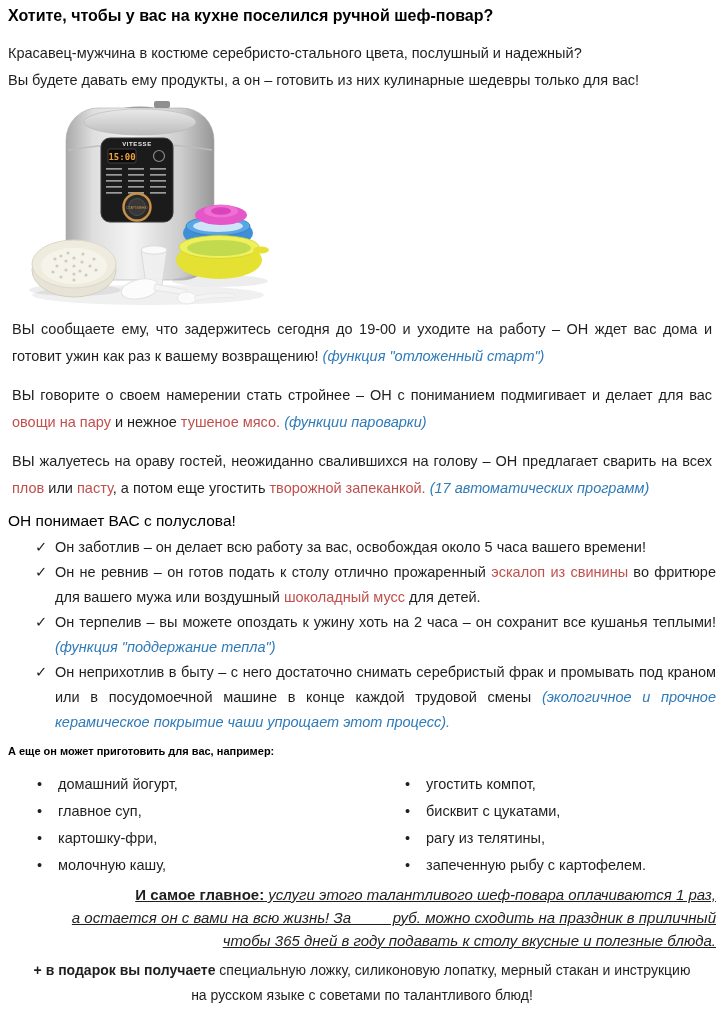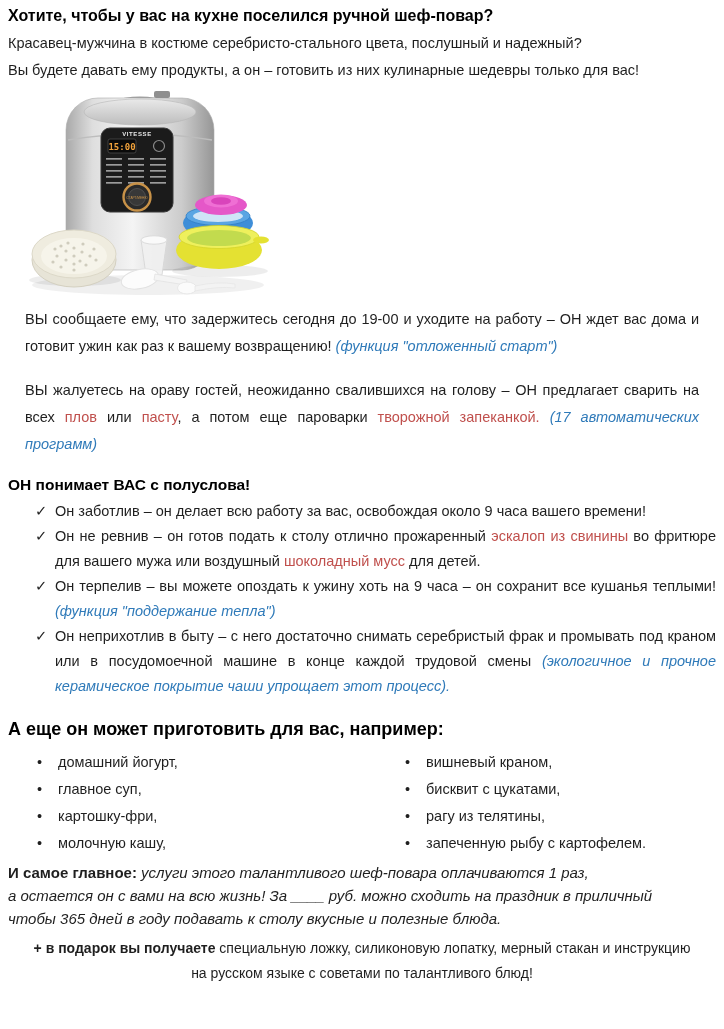--- a/index.html
+++ b/index.html
@@ -11,7 +11,7 @@
     background:#ffffff;
   }
   .title{font-size:16px;font-weight:bold;line-height:20px;color:#000;}
-  .intro{margin-top:4px;line-height:27px;}
+  .intro{margin-top:14px;line-height:27px;}
   .figure{margin:4px 0 0 20px;width:245px;height:210px;}
   .para{margin:17px;line-height:27px;text-align:justify;}
   .mt8{margin-top:8px;}

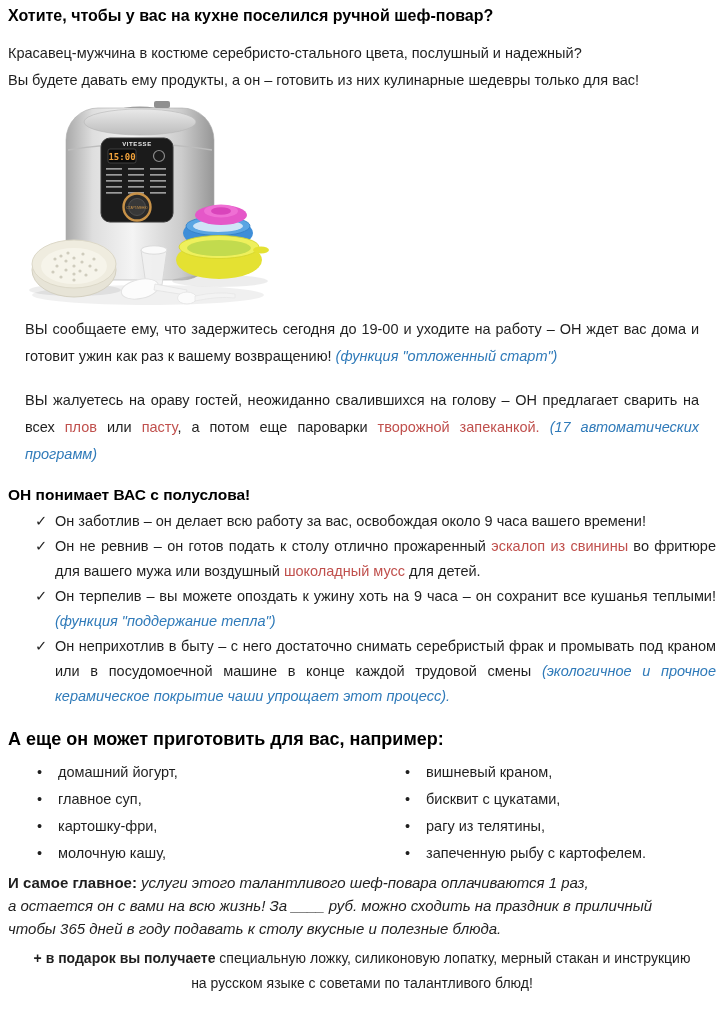--- a/index.html
+++ b/index.html
@@ -13,7 +13,7 @@
   .title{font-size:16px;font-weight:bold;line-height:20px;color:#000;}
   .intro{margin-top:14px;line-height:27px;}
   .figure{margin:4px 0 0 20px;width:245px;height:210px;}
-  .para{margin:17px;line-height:27px;text-align:justify;}
+  .para{margin:4px;line-height:27px;text-align:justify;}
   .mt8{margin-top:8px;}
   .mt12{margin-top:12px;}
   .h2{font-size:15.5px;font-weight:bold;line-height:20px;margin-top:9px;color:#000;}

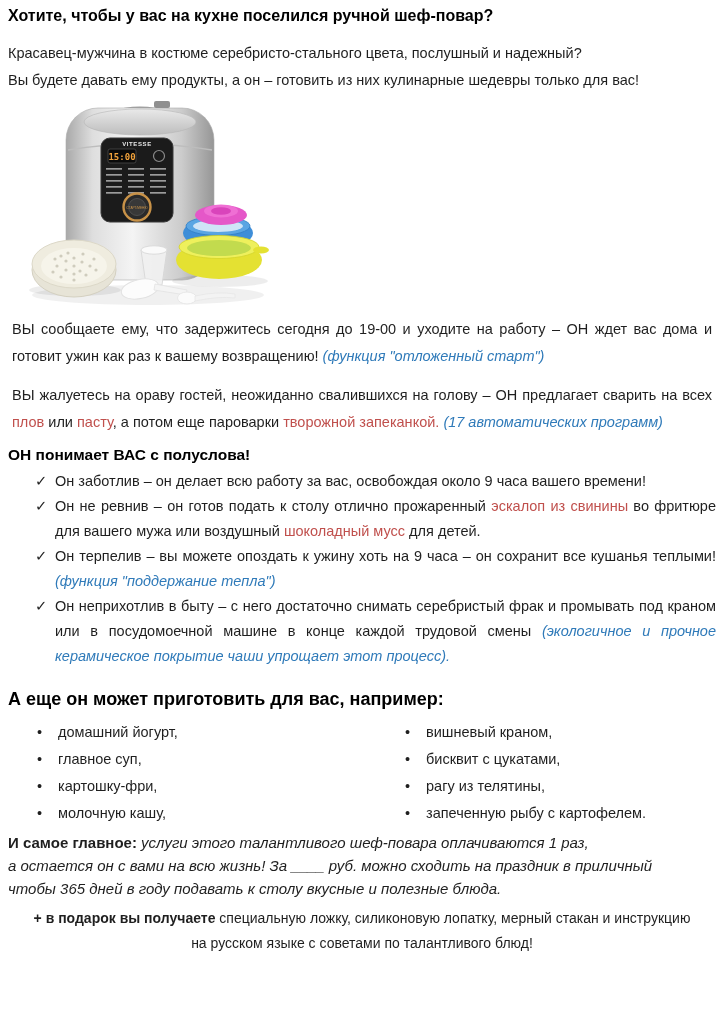--- a/index.html
+++ b/index.html
@@ -152,6 +152,7 @@
 
   <p class="para mt8"><span>ВЫ сообщаете ему, что задержитесь сегодня до 19-00 и уходите на работу – ОН ждет вас дома и готовит ужин как раз к вашему возвращению! </span><span class="blue">(функция "отложенный старт")</span></p>
 
+  <p class="para mt12"><span>ВЫ говорите о своем намерении стать стройнее – ОН с пониманием подмигивает и делает для вас </span><span class="red">овощи на пару</span><span> и нежное </span><span class="red">тушеное мясо.</span><span> </span><span class="blue">(функции пароварки)</span></p>
 
   <p class="para mt12"><span>ВЫ жалуетесь на ораву гостей, неожиданно свалившихся на голову – ОН предлагает сварить на всех </span><span class="red">плов</span><span> или </span><span class="red">пасту</span><span>, а потом еще пароварки </span><span class="red">творожной запеканкой.</span><span> </span><span class="blue">(17 автоматических программ)</span></p>
 

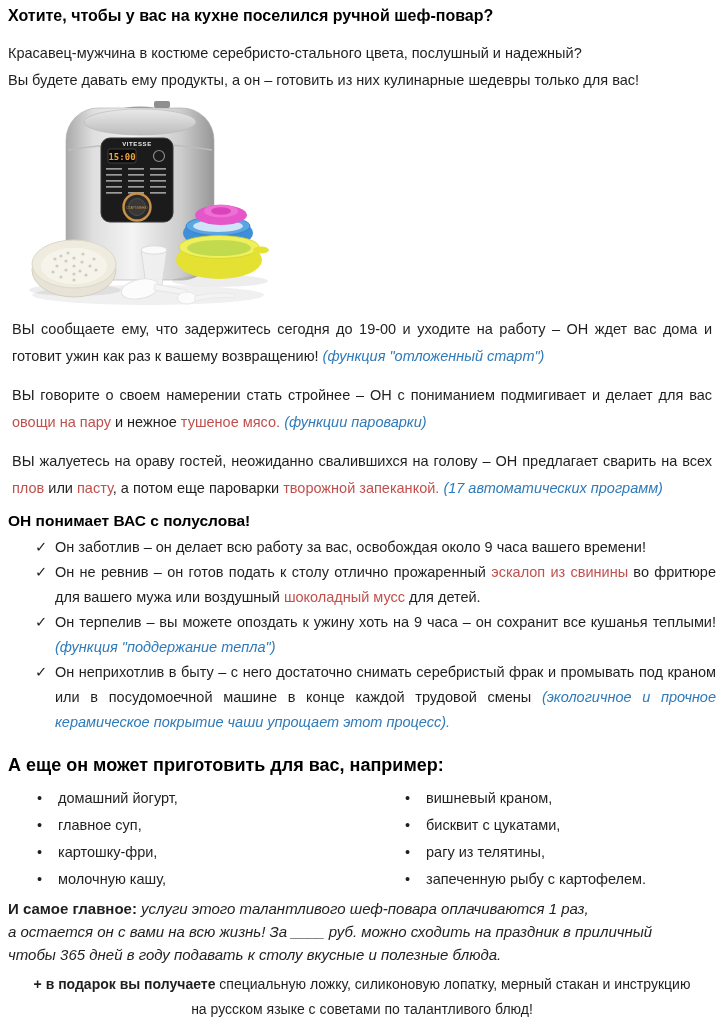--- a/index.html
+++ b/index.html
@@ -154,7 +154,7 @@
 
   <p class="para mt12"><span>ВЫ говорите о своем намерении стать стройнее – ОН с пониманием подмигивает и делает для вас </span><span class="red">овощи на пару</span><span> и нежное </span><span class="red">тушеное мясо.</span><span> </span><span class="blue">(функции пароварки)</span></p>
 
-  <p class="para mt12"><span>ВЫ жалуетесь на ораву гостей, неожиданно свалившихся на голову – ОН предлагает сварить на всех </span><span class="red">плов</span><span> или </span><span class="red">пасту</span><span>, а потом еще пароварки </span><span class="red">творожной запеканкой.</span><span> </span><span class="blue">(17 автоматических программ)</span></p>
+  <p class="para mt12"><span>ВЫ жалуетесь на ораву гостей, неожиданно свалившихся на голову – ОН предлагает сварить на всех </span><span class="red">плов</span><span> или </span><span class="red">пасту</span><span>, а потом еще угостить </span><span class="red">творожной запеканкой.</span><span> </span><span class="blue">(17 автоматических программ)</span></p>
 
   <div class="h2">ОН понимает ВАС с полуслова!</div>
 

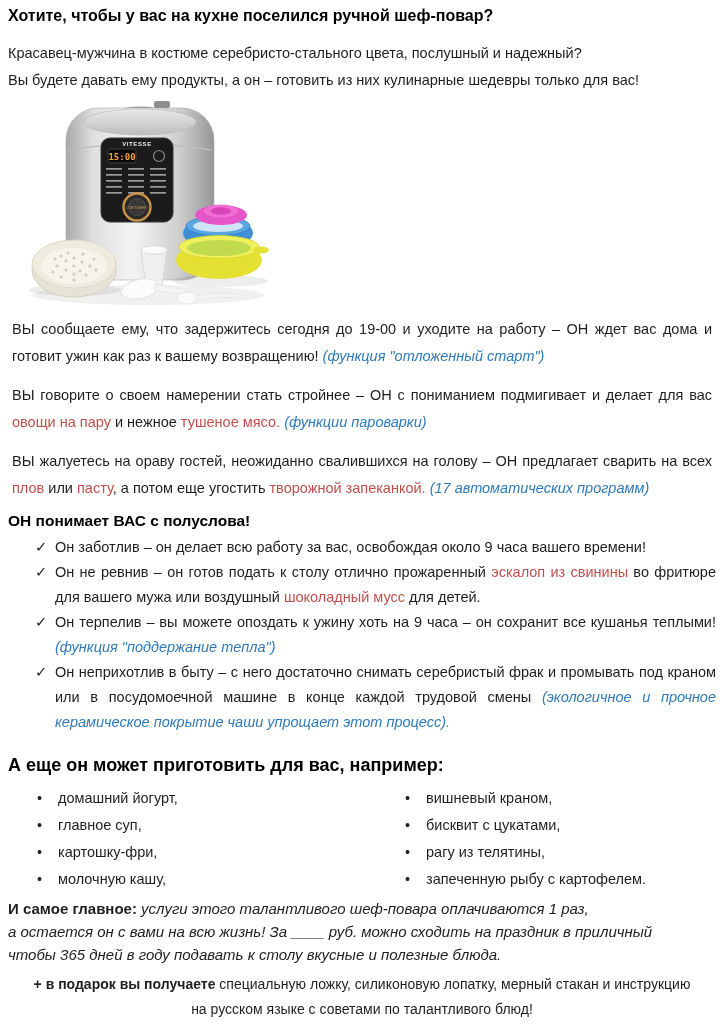--- a/index.html
+++ b/index.html
@@ -16,7 +16,7 @@
   .para{margin:4px;line-height:27px;text-align:justify;}
   .mt8{margin-top:8px;}
   .mt12{margin-top:12px;}
-  .h2{font-size:15.5px;font-weight:bold;line-height:20px;margin-top:9px;color:#000;}
+  .h2{font-size:15.5px;font-weight:normal;line-height:20px;margin-top:9px;color:#000;}
   .h3{font-size:18px;font-weight:bold;line-height:20px;margin-top:20px;color:#000;}
   ul.checks{list-style:none;margin:4px 0 0 0;padding:0;}
   ul.checks li{position:relative;padding-left:47px;line-height:25px;text-align:justify;}

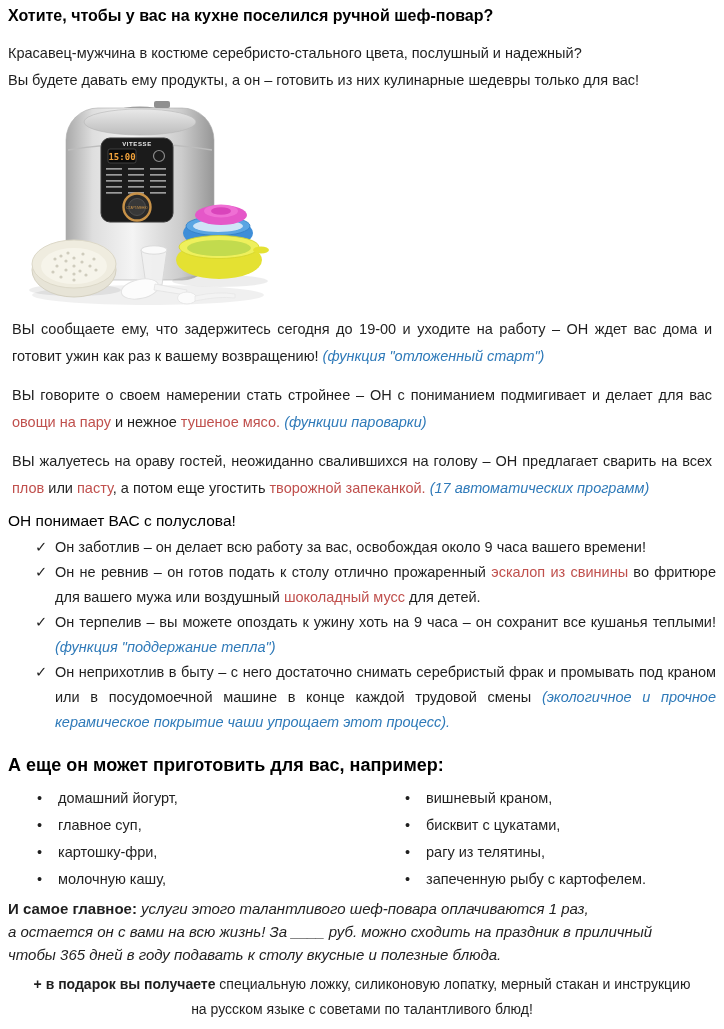--- a/index.html
+++ b/index.html
@@ -159,7 +159,7 @@
   <div class="h2">ОН понимает ВАС с полуслова!</div>
 
   <ul class="checks">
-    <li><span class="mk">✓</span><span>Он заботлив – он делает всю работу за вас, освобождая около 9 часа вашего времени!</span></li>
+    <li><span class="mk">✓</span><span>Он заботлив – он делает всю работу за вас, освобождая около 5 часа вашего времени!</span></li>
     <li><span class="mk">✓</span><span>Он не ревнив – он готов подать к столу отлично прожаренный </span><span class="red">эскалоп из свинины</span><span> во фритюре для вашего мужа или воздушный </span><span class="red">шоколадный мусс</span><span> для детей.</span></li>
     <li><span class="mk">✓</span><span>Он терпелив – вы можете опоздать к ужину хоть на 9 часа – он сохранит все кушанья теплыми! </span><span class="blue">(функция "поддержание тепла")</span></li>
     <li><span class="mk">✓</span><span>Он неприхотлив в быту – с него достаточно снимать серебристый фрак и промывать под краном или в посудомоечной машине в конце каждой трудовой смены </span><span class="blue">(экологичное и прочное керамическое покрытие чаши упрощает этот процесс).</span></li>

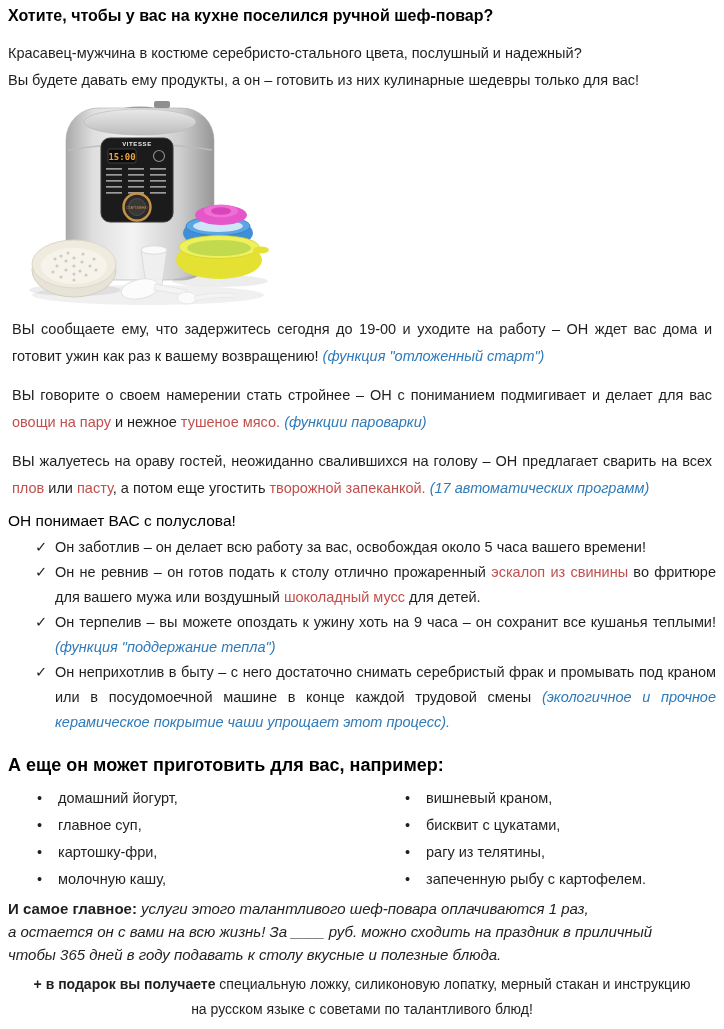--- a/index.html
+++ b/index.html
@@ -161,7 +161,7 @@
   <ul class="checks">
     <li><span class="mk">✓</span><span>Он заботлив – он делает всю работу за вас, освобождая около 5 часа вашего времени!</span></li>
     <li><span class="mk">✓</span><span>Он не ревнив – он готов подать к столу отлично прожаренный </span><span class="red">эскалоп из свинины</span><span> во фритюре для вашего мужа или воздушный </span><span class="red">шоколадный мусс</span><span> для детей.</span></li>
-    <li><span class="mk">✓</span><span>Он терпелив – вы можете опоздать к ужину хоть на 9 часа – он сохранит все кушанья теплыми! </span><span class="blue">(функция "поддержание тепла")</span></li>
+    <li><span class="mk">✓</span><span>Он терпелив – вы можете опоздать к ужину хоть на 2 часа – он сохранит все кушанья теплыми! </span><span class="blue">(функция "поддержание тепла")</span></li>
     <li><span class="mk">✓</span><span>Он неприхотлив в быту – с него достаточно снимать серебристый фрак и промывать под краном или в посудомоечной машине в конце каждой трудовой смены </span><span class="blue">(экологичное и прочное керамическое покрытие чаши упрощает этот процесс).</span></li>
   </ul>
 

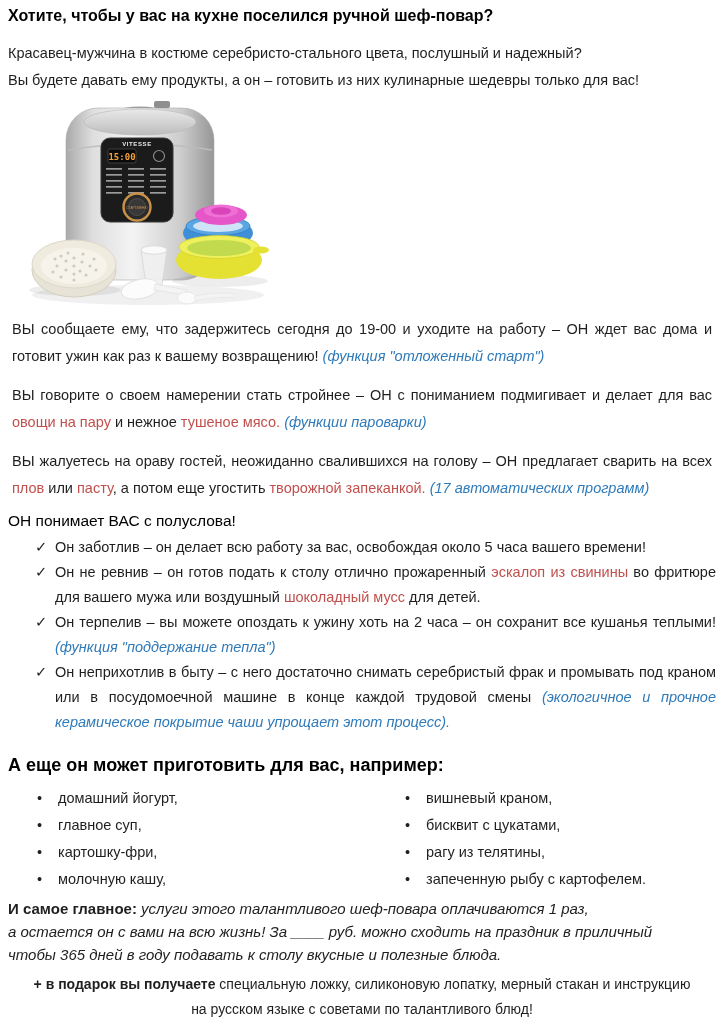--- a/index.html
+++ b/index.html
@@ -17,7 +17,7 @@
   .mt8{margin-top:8px;}
   .mt12{margin-top:12px;}
   .h2{font-size:15.5px;font-weight:normal;line-height:20px;margin-top:9px;color:#000;}
-  .h3{font-size:18px;font-weight:bold;line-height:20px;margin-top:20px;color:#000;}
+  .h3{font-size:11px;font-weight:bold;line-height:20px;margin-top:6px;color:#000;}
   ul.checks{list-style:none;margin:4px 0 0 0;padding:0;}
   ul.checks li{position:relative;padding-left:47px;line-height:25px;text-align:justify;}
   ul.checks .mk{position:absolute;left:27px;top:0;font-weight:normal;}

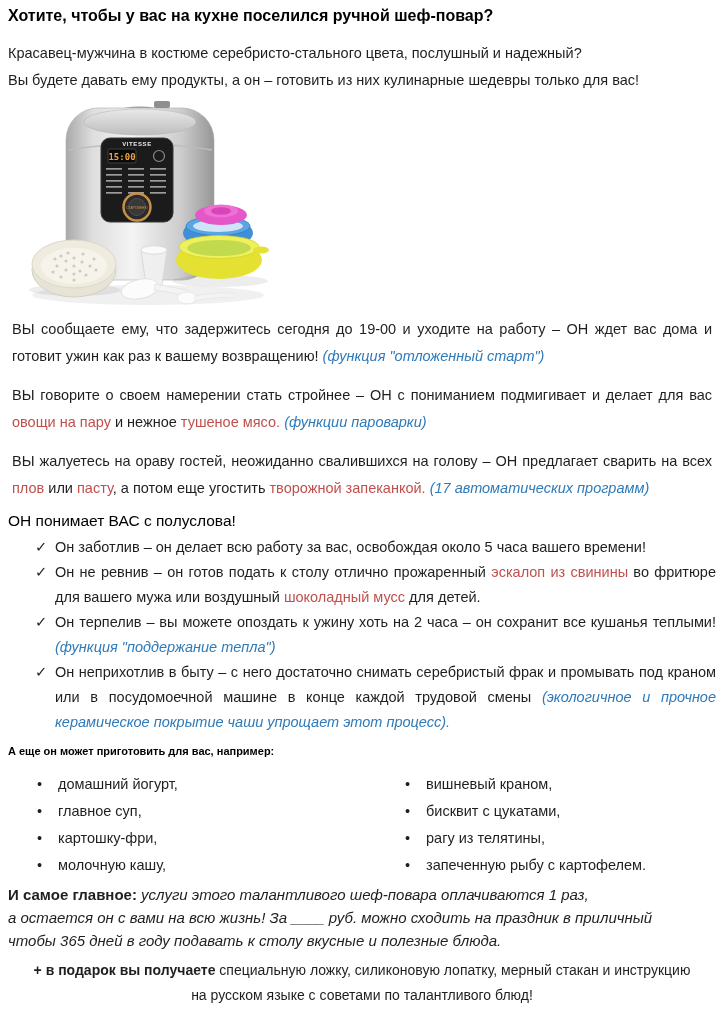--- a/index.html
+++ b/index.html
@@ -189,7 +189,7 @@
     <ul class="right">
       <li>
           <span class="mk">•</span>
-          <span>вишневый краном,</span>
+          <span>угостить компот,</span>
         </li>
       <li>
           <span class="mk">•</span>

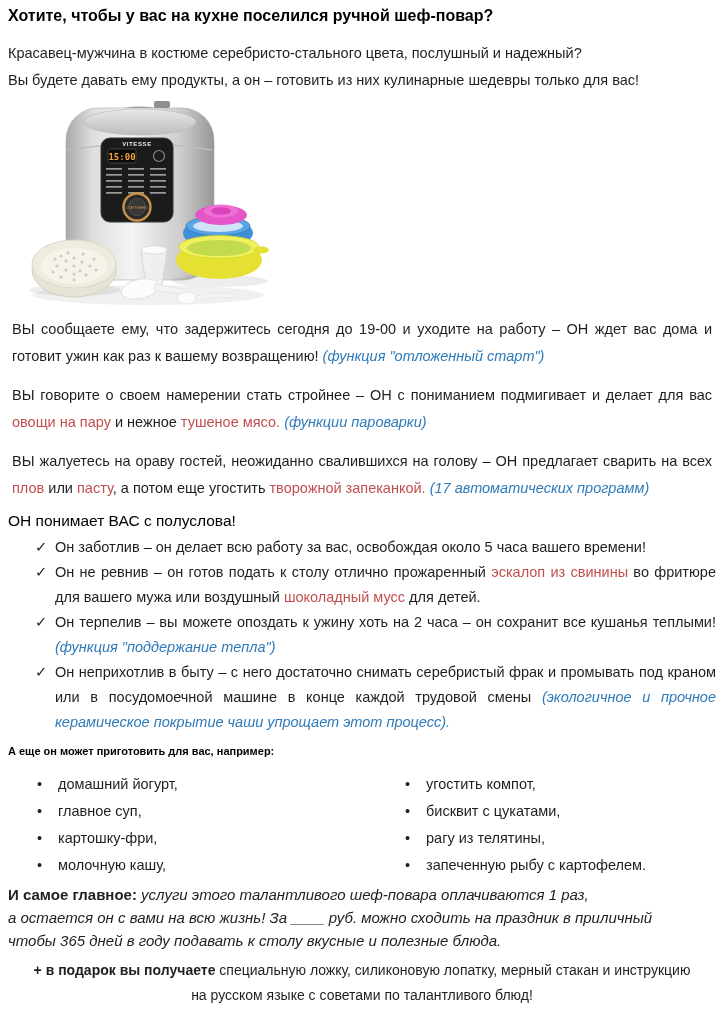--- a/index.html
+++ b/index.html
@@ -29,7 +29,7 @@
   .dishes .mk{width:21px;flex:0 0 21px;}
   .red{color:var(--red,#c0504d);}
   .blue{color:var(--blue,#2f7ab9);font-style:italic;}
-  .pricing{margin-top:4px;text-align:left;font-style:italic;font-size:15px;line-height:23px;}
+  .pricing{margin-top:4px;text-align:right;font-style:italic;font-size:15px;line-height:23px;text-decoration:underline;}
   .pricing .lead{font-style:normal;font-weight:bold;}
   .vs{color:var(--blue,#2f7ab9);font-weight:bold;}
   .gift{margin-top:6px;text-align:center;line-height:25px;font-size:14px;}

